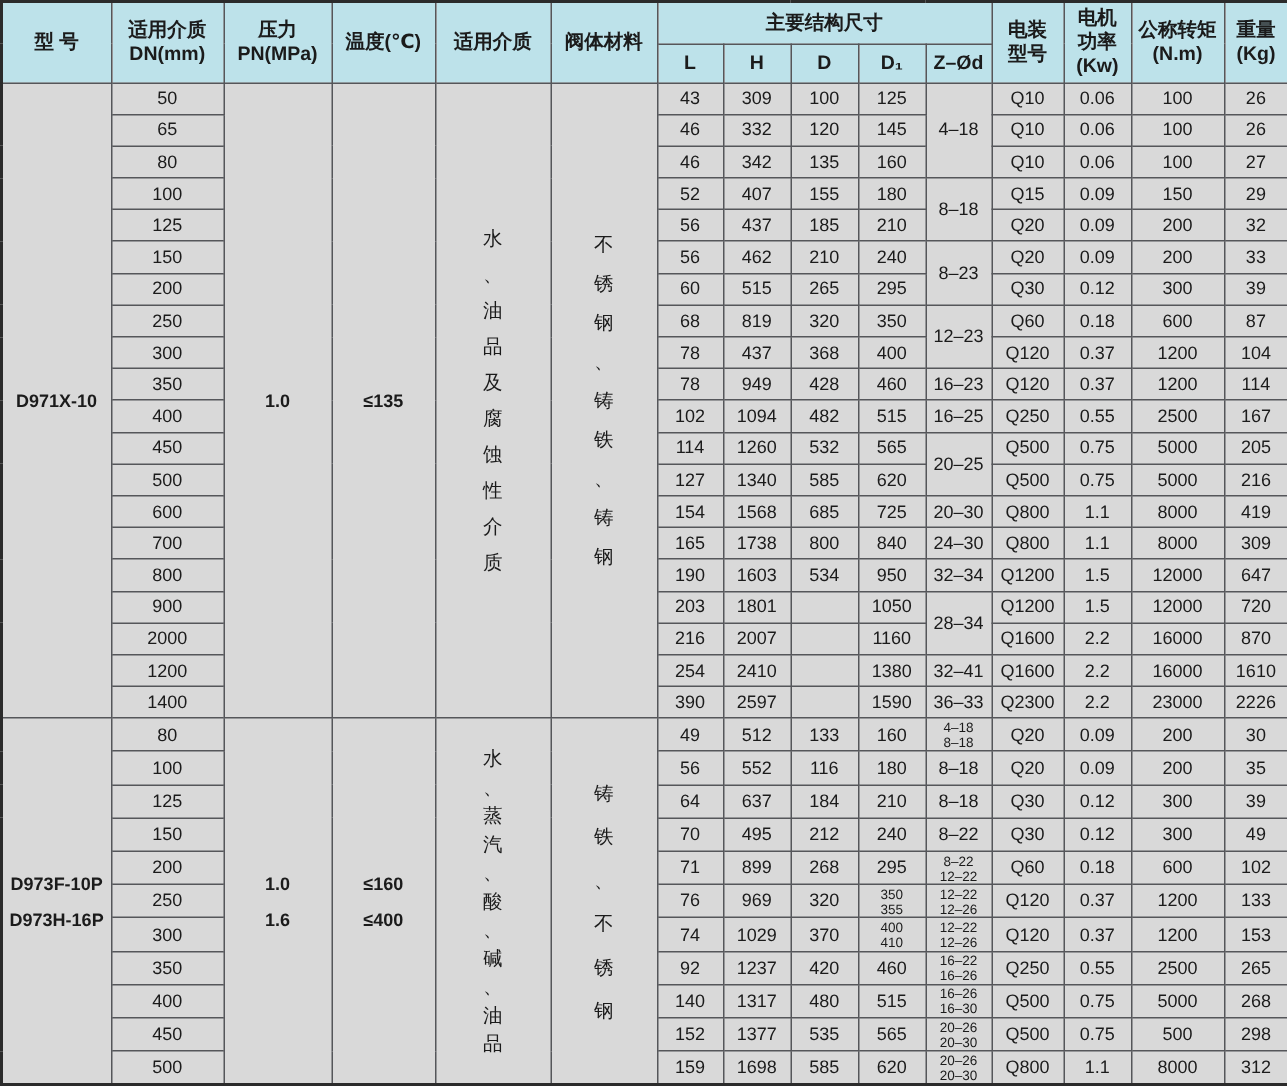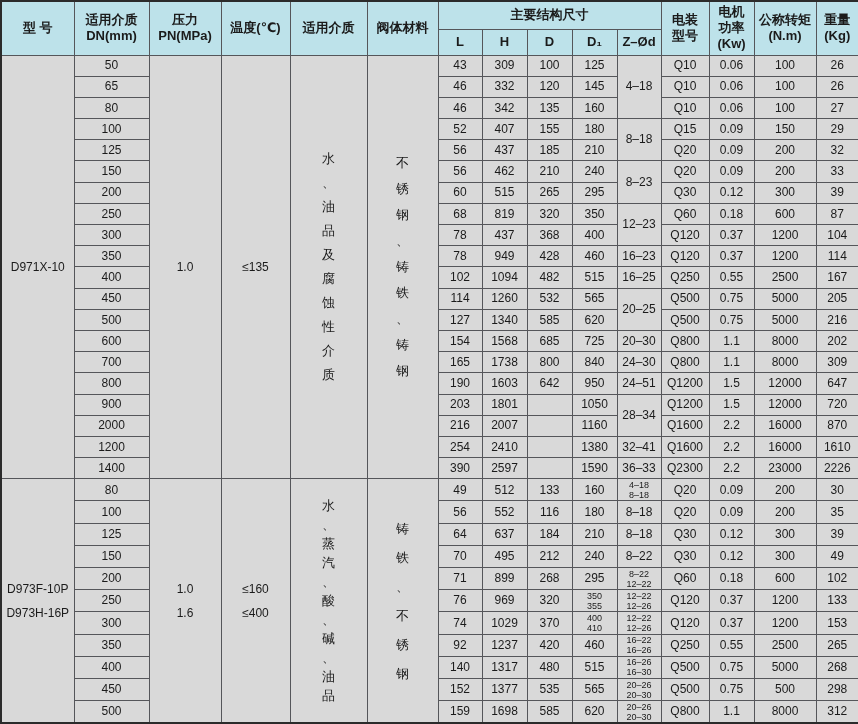--- a/index.html
+++ b/index.html
@@ -29,7 +29,7 @@
   tbody td{font-size:12px;line-height:1.05;}
   tbody tr.sec1{height:21px;}
   tbody tr.sec2{height:22px;}
-  td.ml{line-height:24px;font-size:12px;}
+  td.ml{line-height:24px;font-size:12px;font-weight:bold;}
   td.sm{font-size:9px;line-height:10px;letter-spacing:0;}
   td.vtx{font-size:13px;}
   td.vtx div{white-space:normal;}

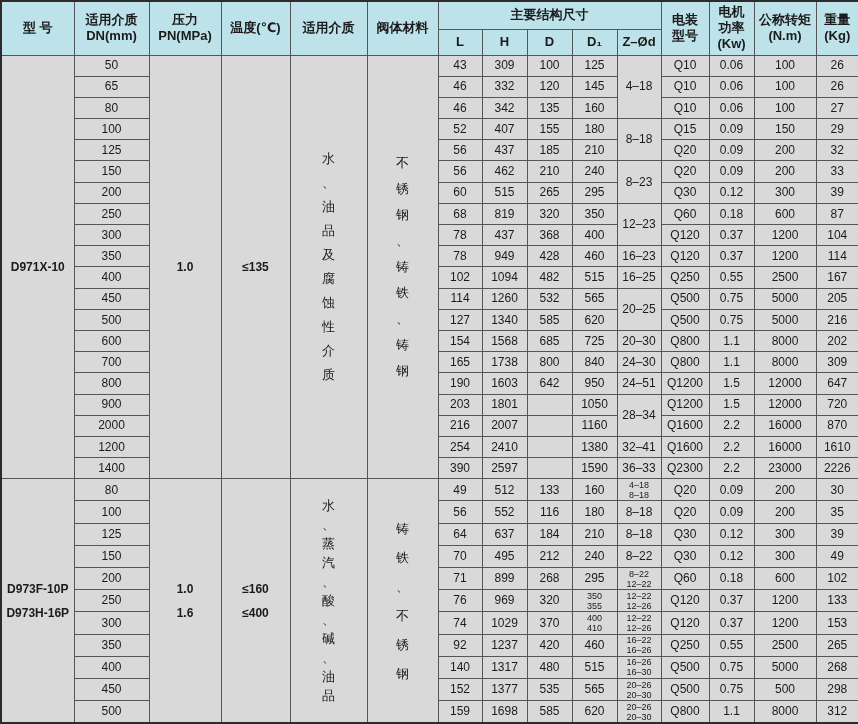--- a/index.html
+++ b/index.html
@@ -254,7 +254,7 @@
         <td>Q800</td>
         <td>1.1</td>
         <td>8000</td>
-        <td>202</td>
+        <td>419</td>
       </tr>
       <tr class="sec1">
         <td>700</td>

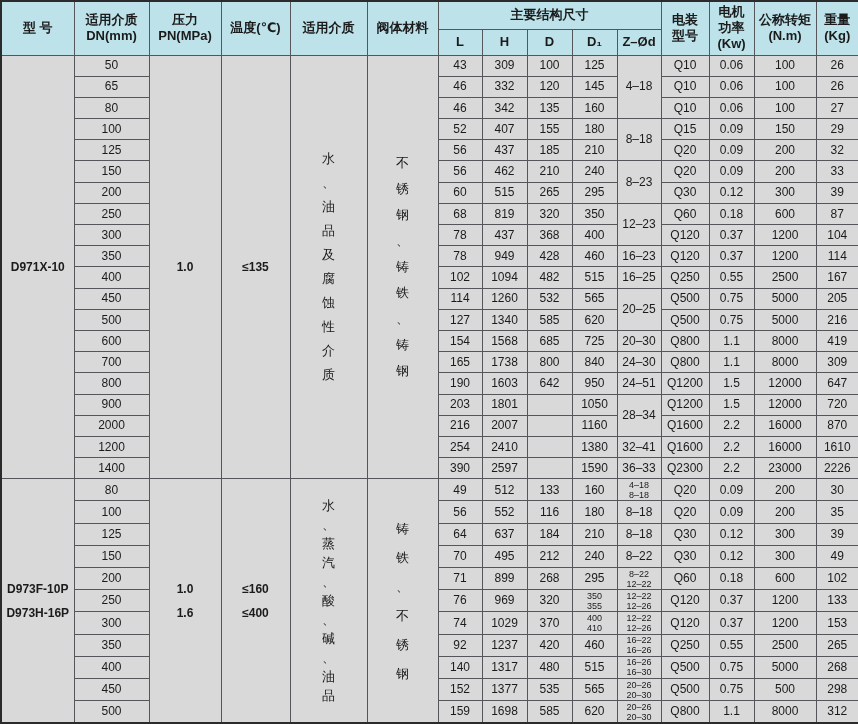--- a/index.html
+++ b/index.html
@@ -272,7 +272,7 @@
         <td>800</td>
         <td>190</td>
         <td>1603</td>
-        <td>642</td>
+        <td>534</td>
         <td>950</td>
         <td rowspan="1">24–51</td>
         <td>Q1200</td>

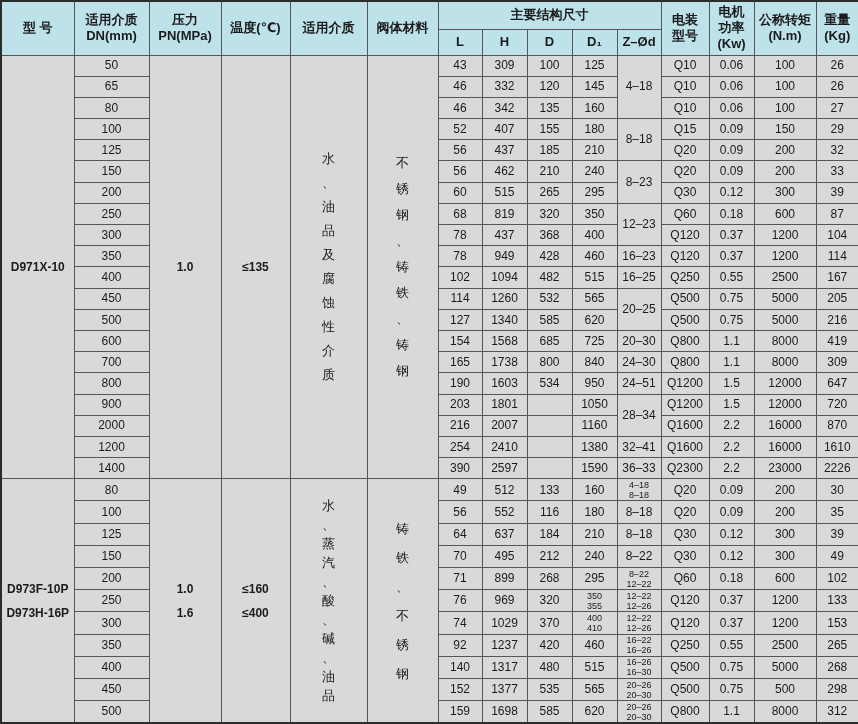--- a/index.html
+++ b/index.html
@@ -274,7 +274,7 @@
         <td>1603</td>
         <td>534</td>
         <td>950</td>
-        <td rowspan="1">24–51</td>
+        <td rowspan="1">32–34</td>
         <td>Q1200</td>
         <td>1.5</td>
         <td>12000</td>

